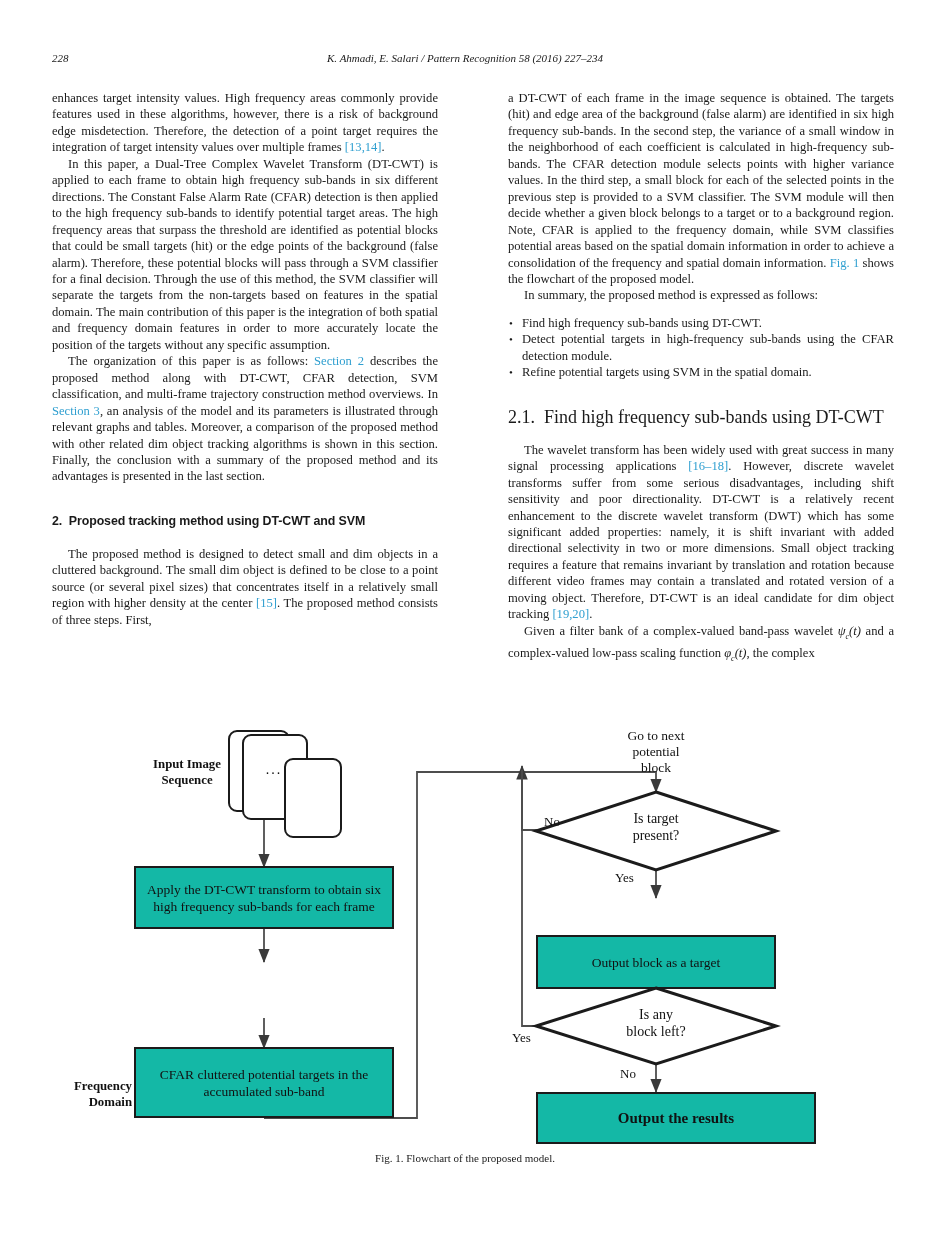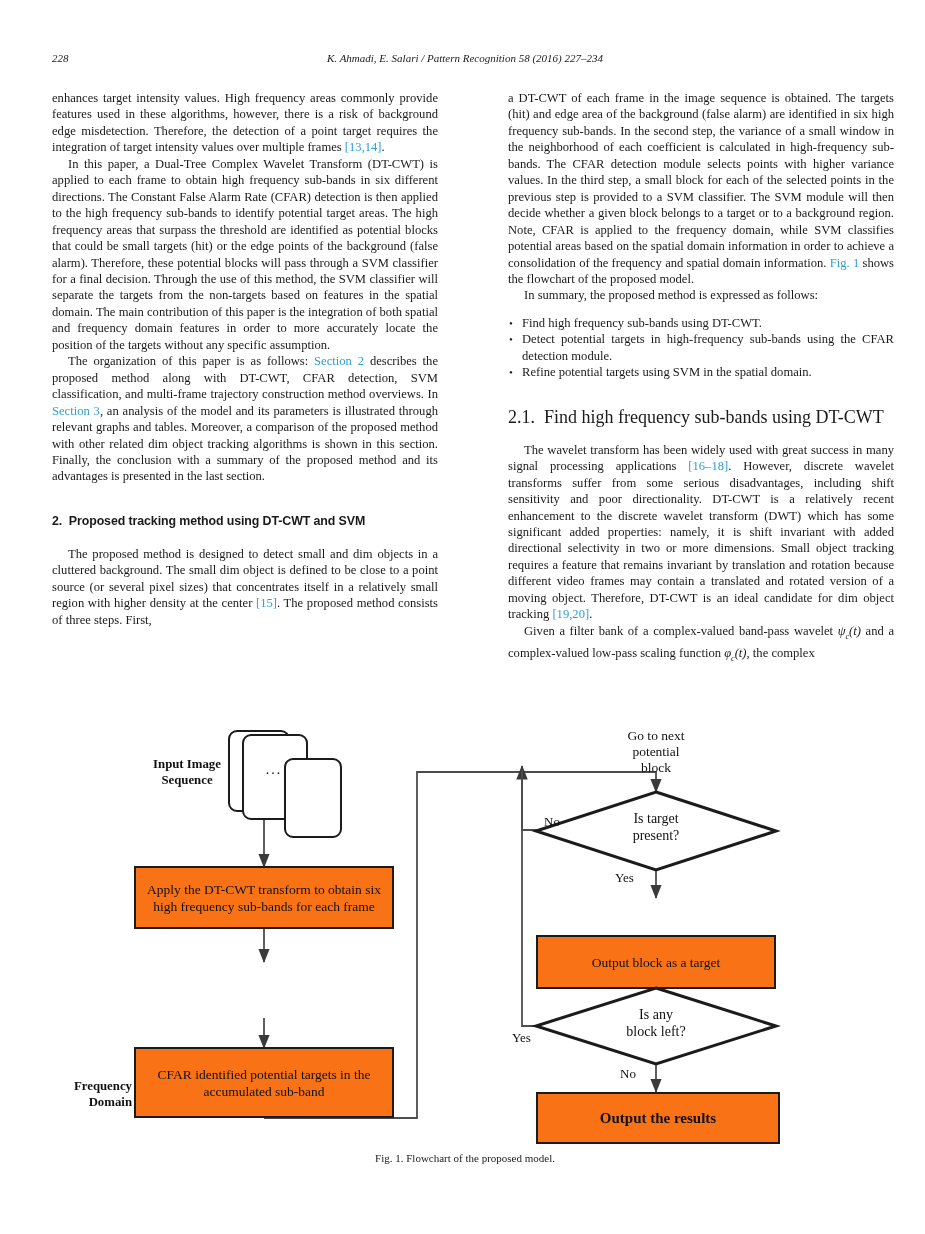--- a/index.html
+++ b/index.html
@@ -143,7 +143,7 @@
     position: absolute;
     box-sizing: border-box;
     border: 2px solid #1b1b1b;
-    background: #f97316;
+    background: #14b8a6;
     display: flex;
     align-items: center;
     justify-content: center;

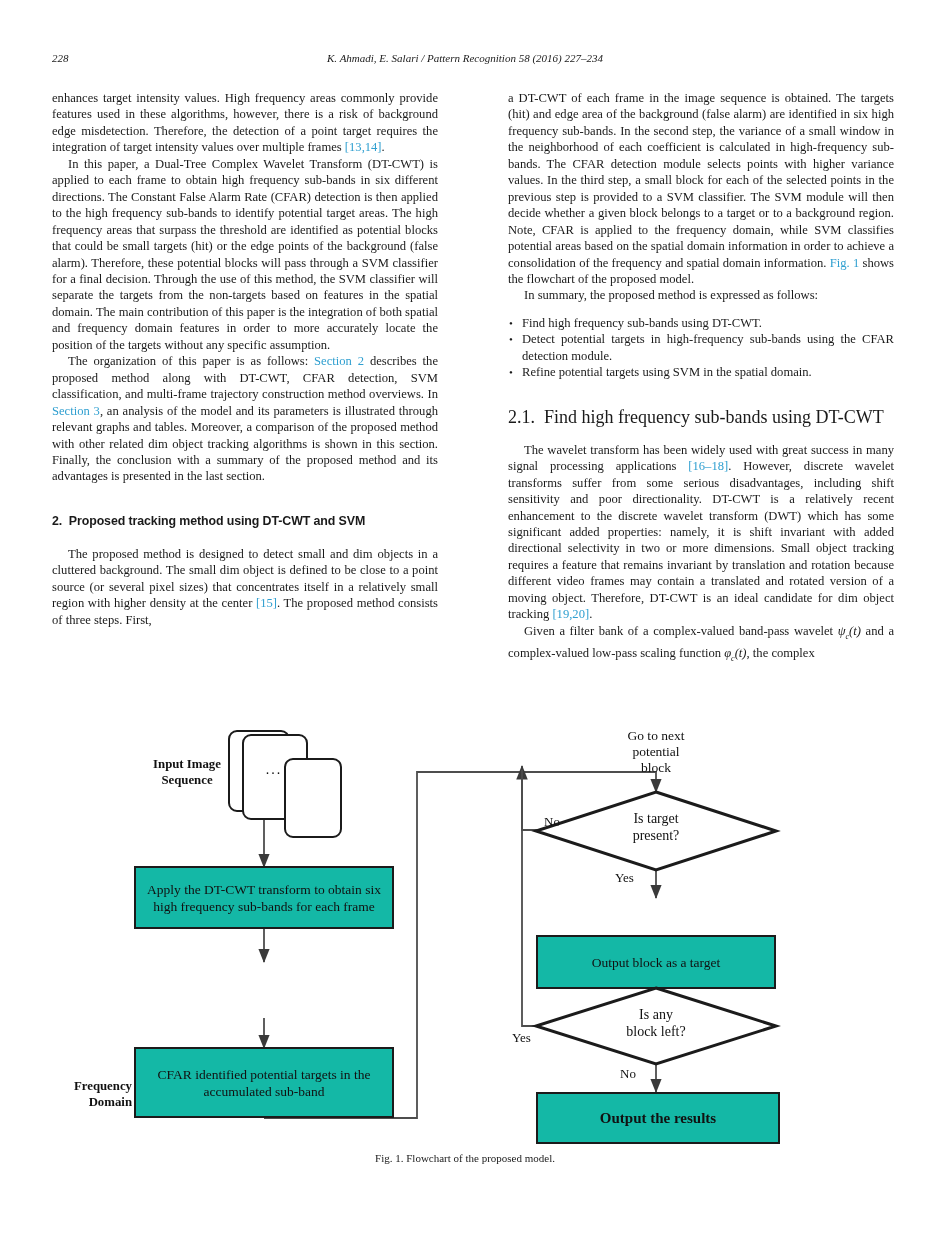--- a/index.html
+++ b/index.html
@@ -290,7 +290,7 @@
       <div class="fc-label" style="left:196px; top:32px; width:52px; font-size:14px; letter-spacing:2px;">...</div>
 
       <div class="fc-box" style="left:82px; top:136px; width:260px; height:63px;">Apply the DT-CWT transform to obtain six high frequency sub-bands for each frame</div>
-      <div class="fc-box" style="left:82px; top:317px; width:260px; height:71px;">CFAR identified potential targets in the accumulated sub-band</div>
+      <div class="fc-box" style="left:82px; top:317px; width:260px; height:71px;">CFAR cluttered potential targets in the accumulated sub-band</div>
 
       <div class="fc-label bold" style="left:2px; top:324px; width:78px; white-space:pre-line; text-align:right;">Frequency
 Domain</div>

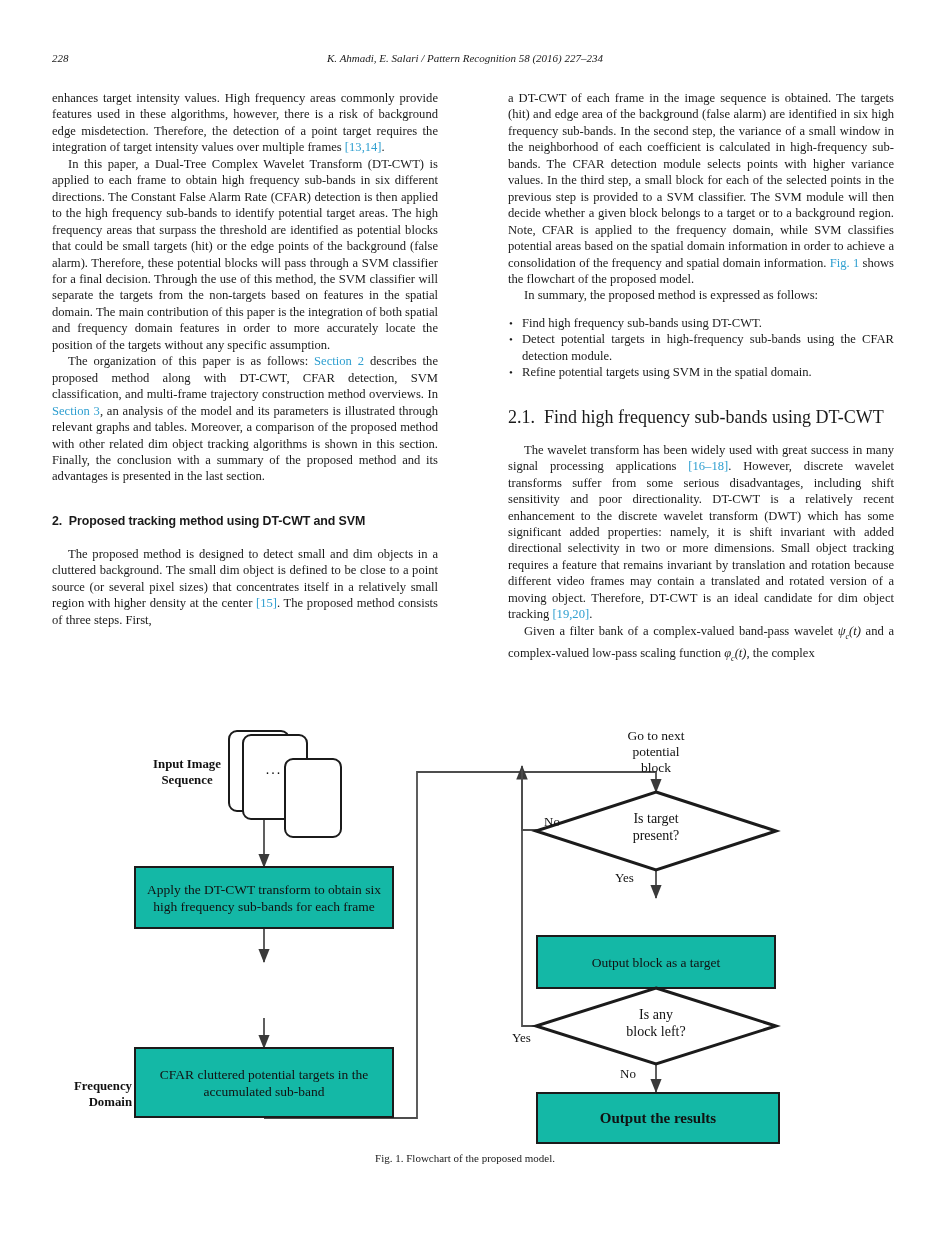--- a/index.html
+++ b/index.html
@@ -314,7 +314,7 @@
       <div class="diamond-text" style="left:534px; top:276px; width:140px; white-space:pre-line;">Is any
 block left?</div>
 
-      <div class="fc-box" style="left:484px; top:362px; width:244px; height:52px; font-weight:bold; font-size:15px;">Output the results</div>
+      <div class="fc-box" style="left:484px; top:362px; width:280px; height:52px; font-weight:bold; font-size:15px;">Output the results</div>
 
       <div class="fc-edge-label" style="left:492px; top:84px;">No</div>
       <div class="fc-edge-label" style="left:563px; top:140px;">Yes</div>

